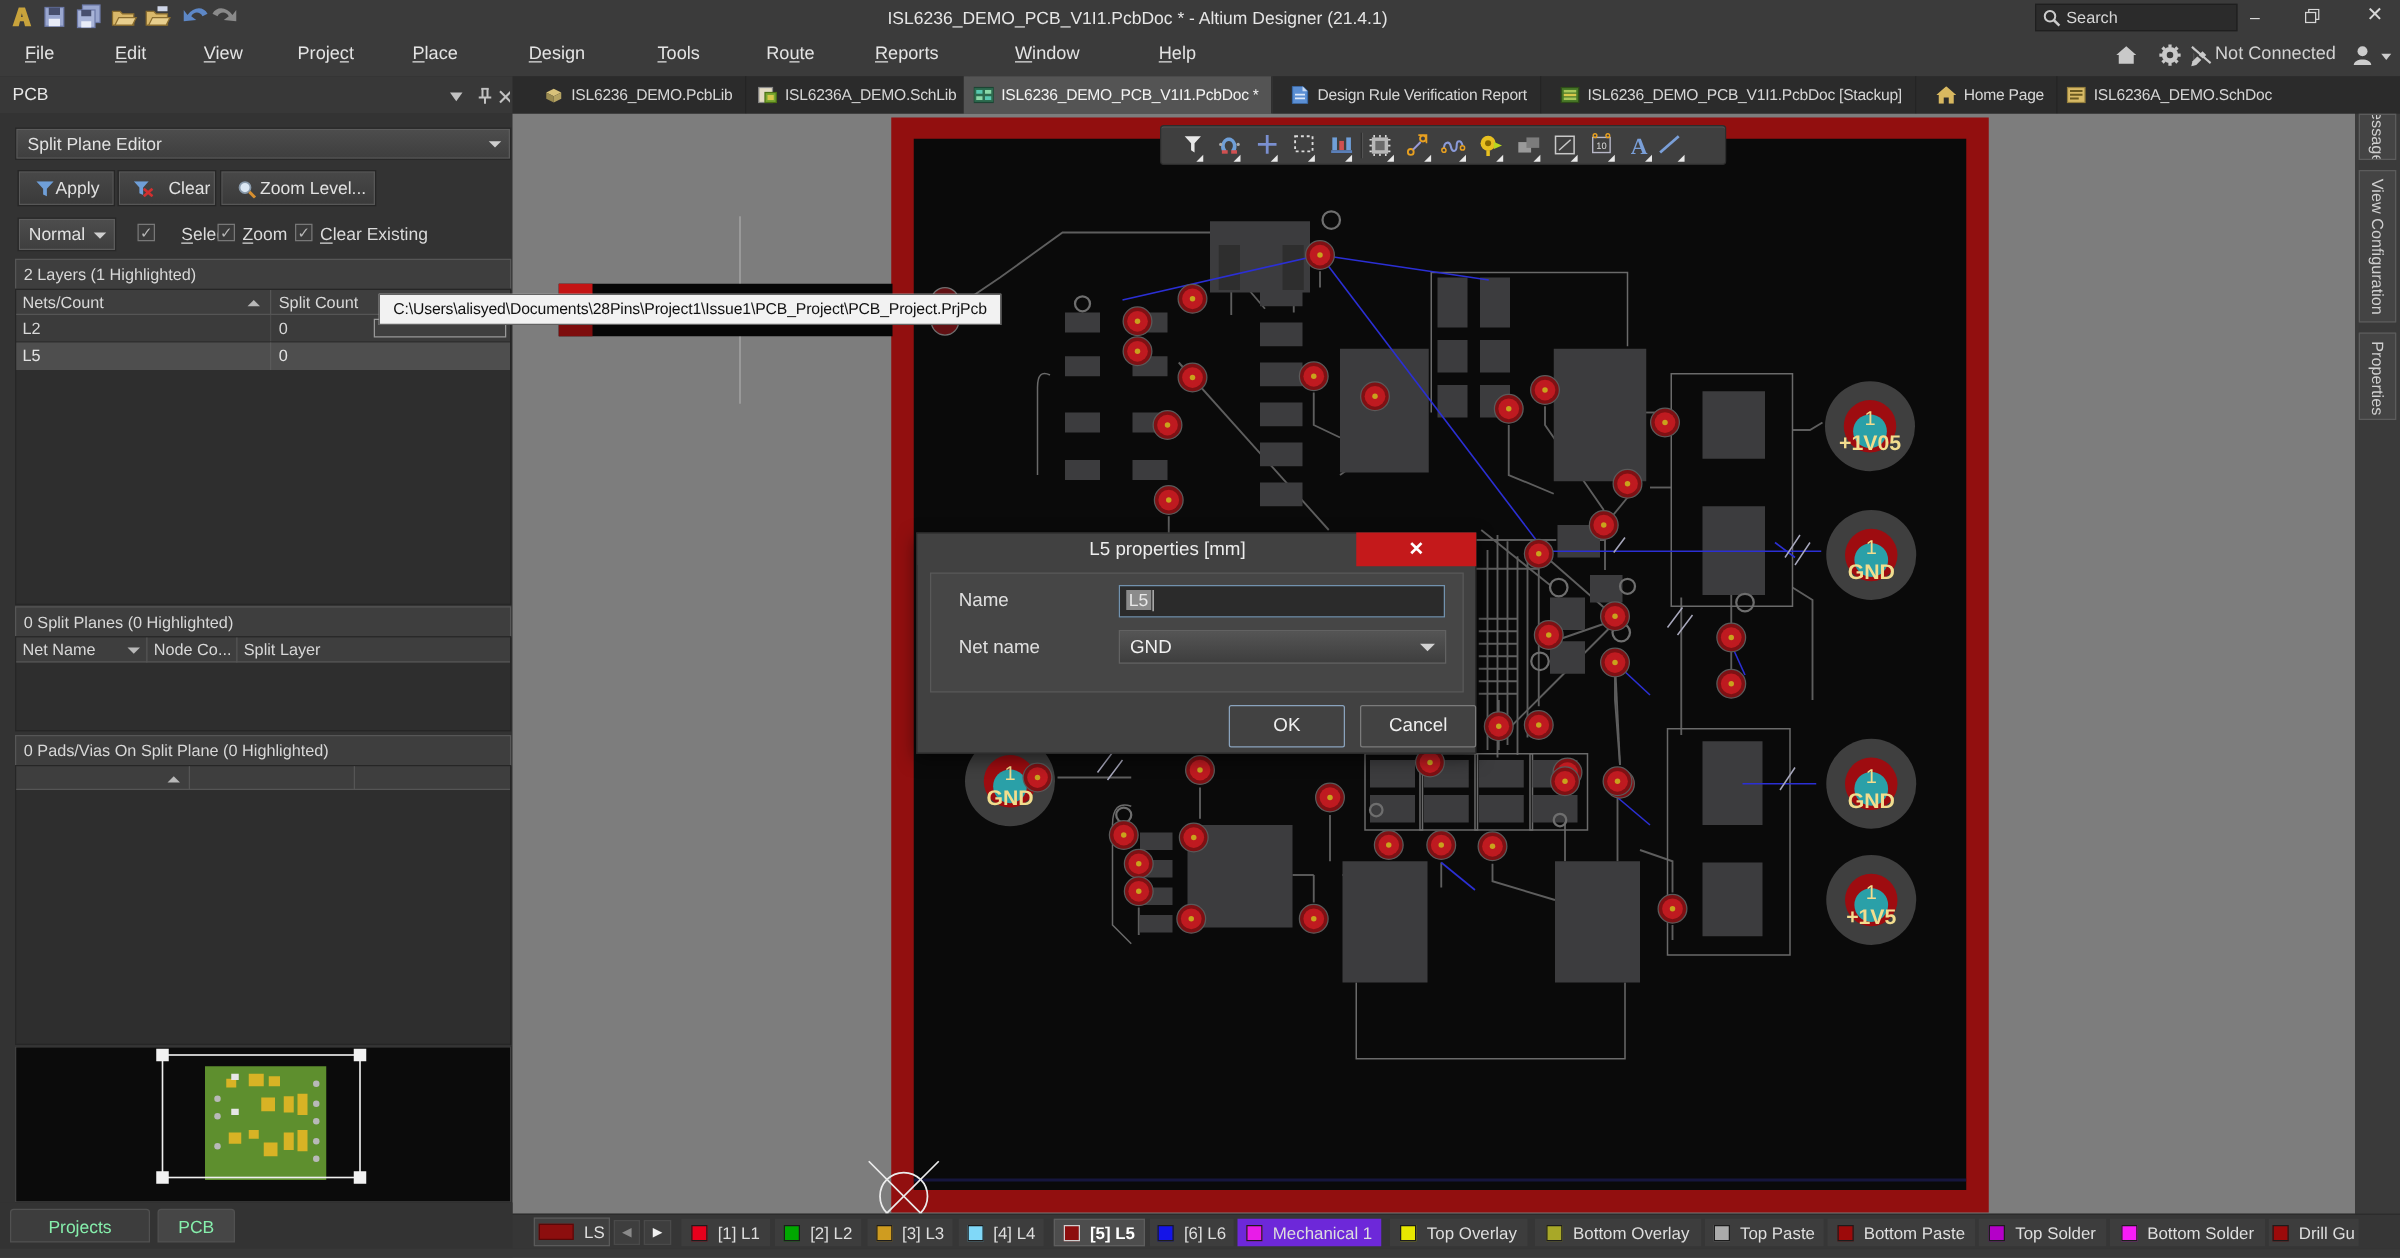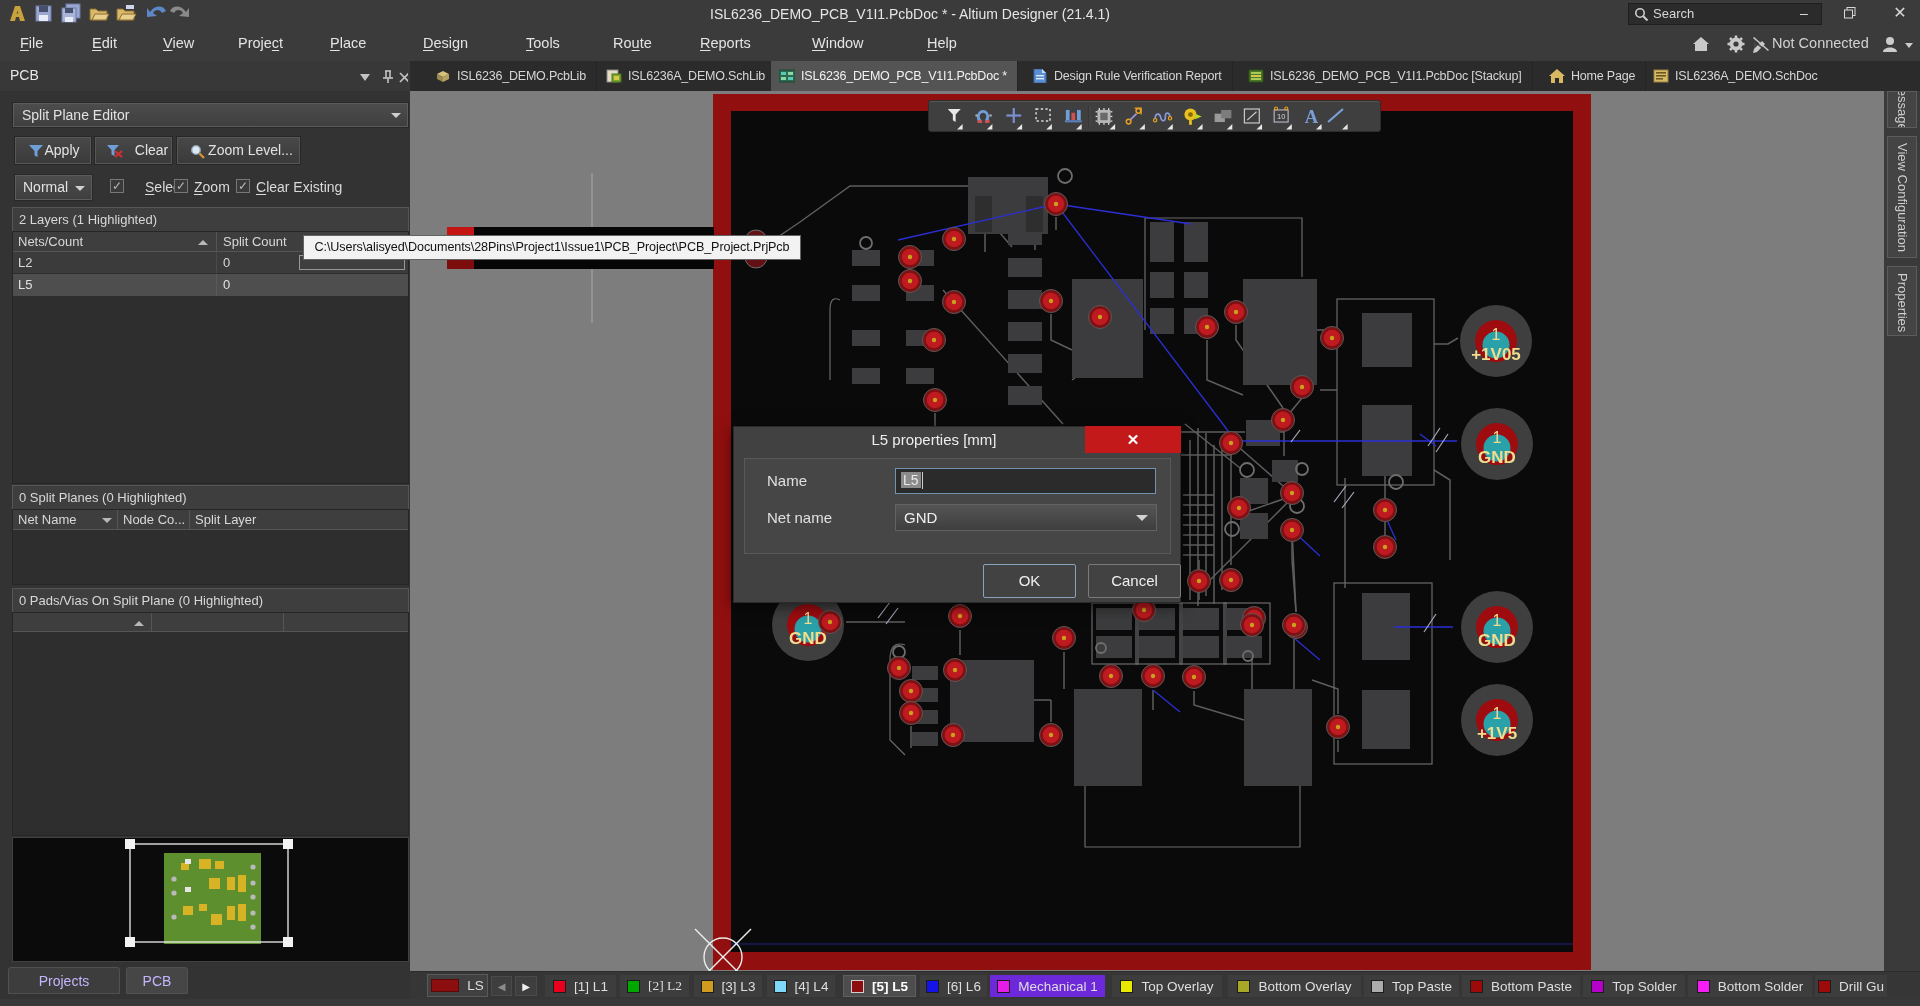--- a/index.html
+++ b/index.html
@@ -11,7 +11,7 @@
   #titlebar { left:0; top:0; width:1920px; height:28px; background:#3b3b3b; }
   #title-text { left:0; top:0; width:1820px; height:28px; line-height:28px; text-align:center;
     color:#e6e6e6; font-size:14px; }
-  #searchbox { left:1628px; top:3px; width:194px; height:22px; background:#2b2b2b;
+  #searchbox { left:1628px; top:3px; width:162px; height:22px; background:#2b2b2b;
     border:1px solid #1f1f1f; color:#c9c9c9; font-size:13px; line-height:20px; }
   .winbtn { top:0; width:34px; height:26px; color:#d8d8d8; font-size:14px; text-align:center; line-height:26px; }
   

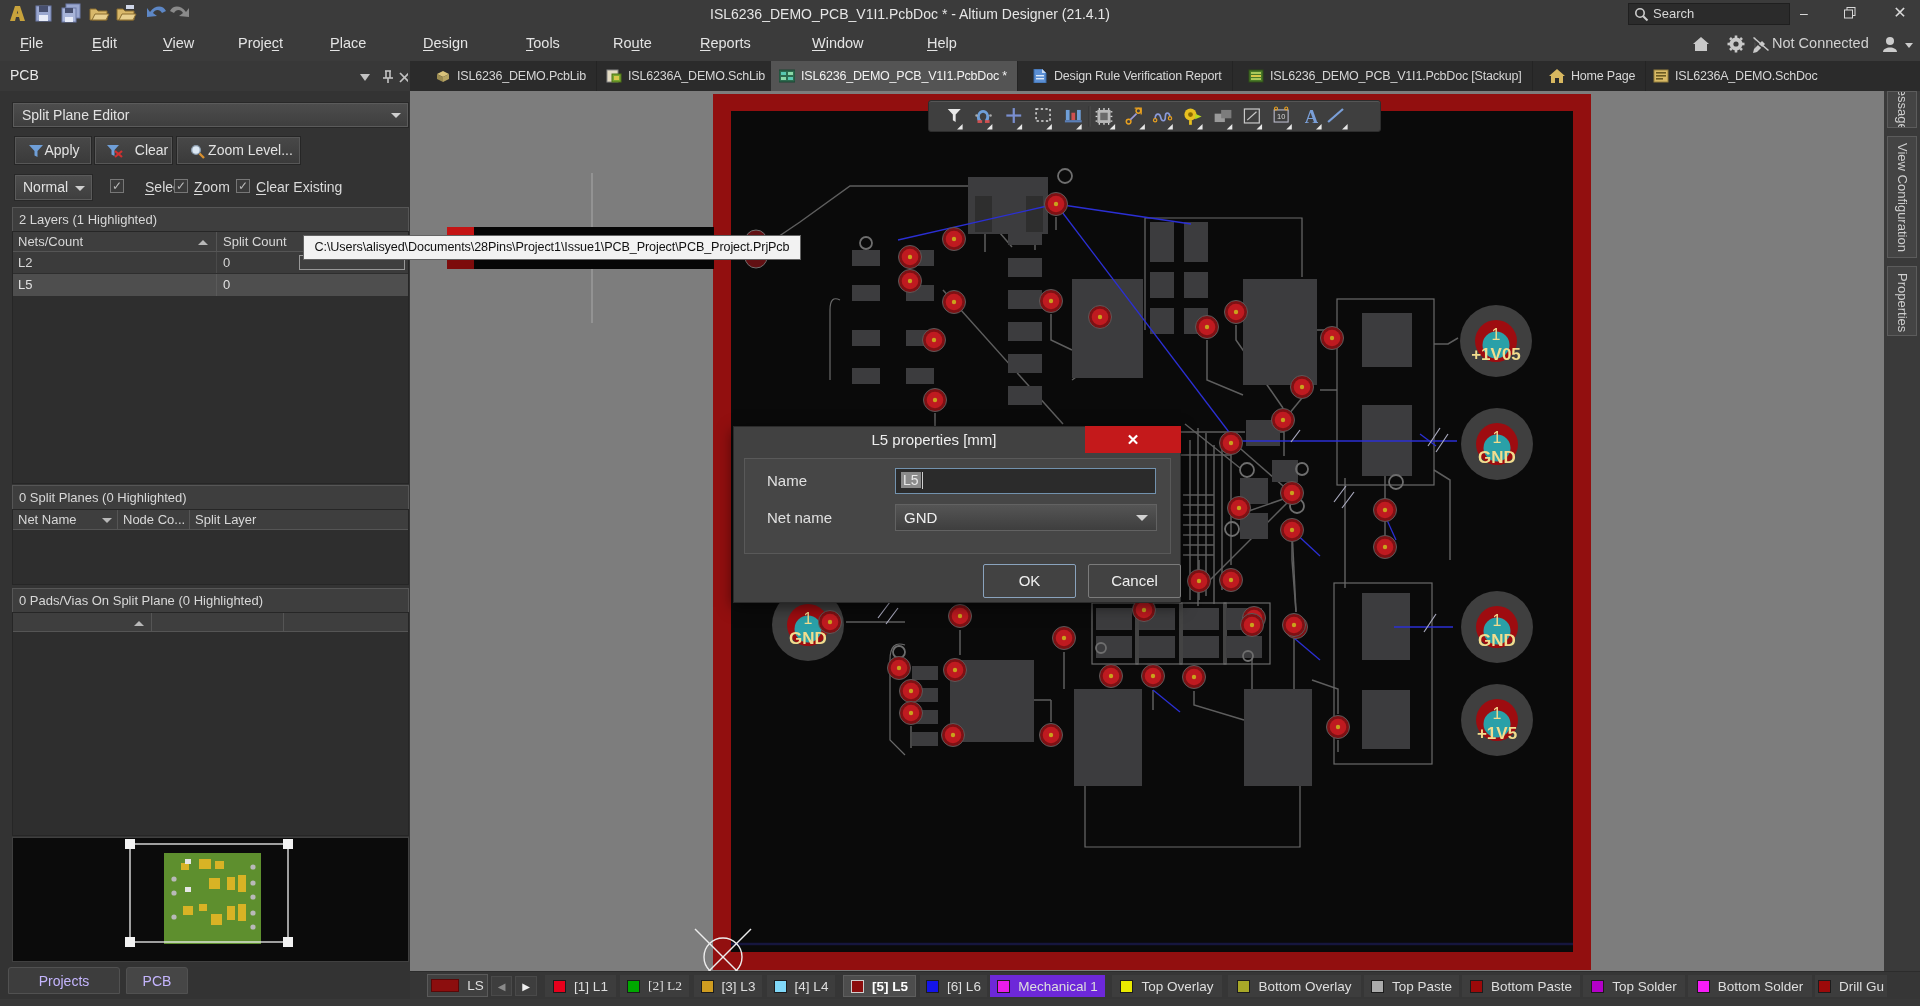--- a/index.html
+++ b/index.html
@@ -59,7 +59,7 @@
   #bottomstrip { left:0; top:999px; width:1920px; height:7px; background:#383838; }
   #panelbottom { left:0; top:962px; width:410px; height:44px; background:#333333; }
   .ptab { position:absolute; top:6px; height:27px; line-height:26px; background:#3d3d3d;
-    border:1px solid #515151; border-radius:3px 3px 0 0; color:#c4b5fd; font-size:14px; text-align:center; }
+    border:1px solid #515151; border-radius:3px 3px 0 0; color:#86efac; font-size:14px; text-align:center; }
 </style>
 </head>
 <body>

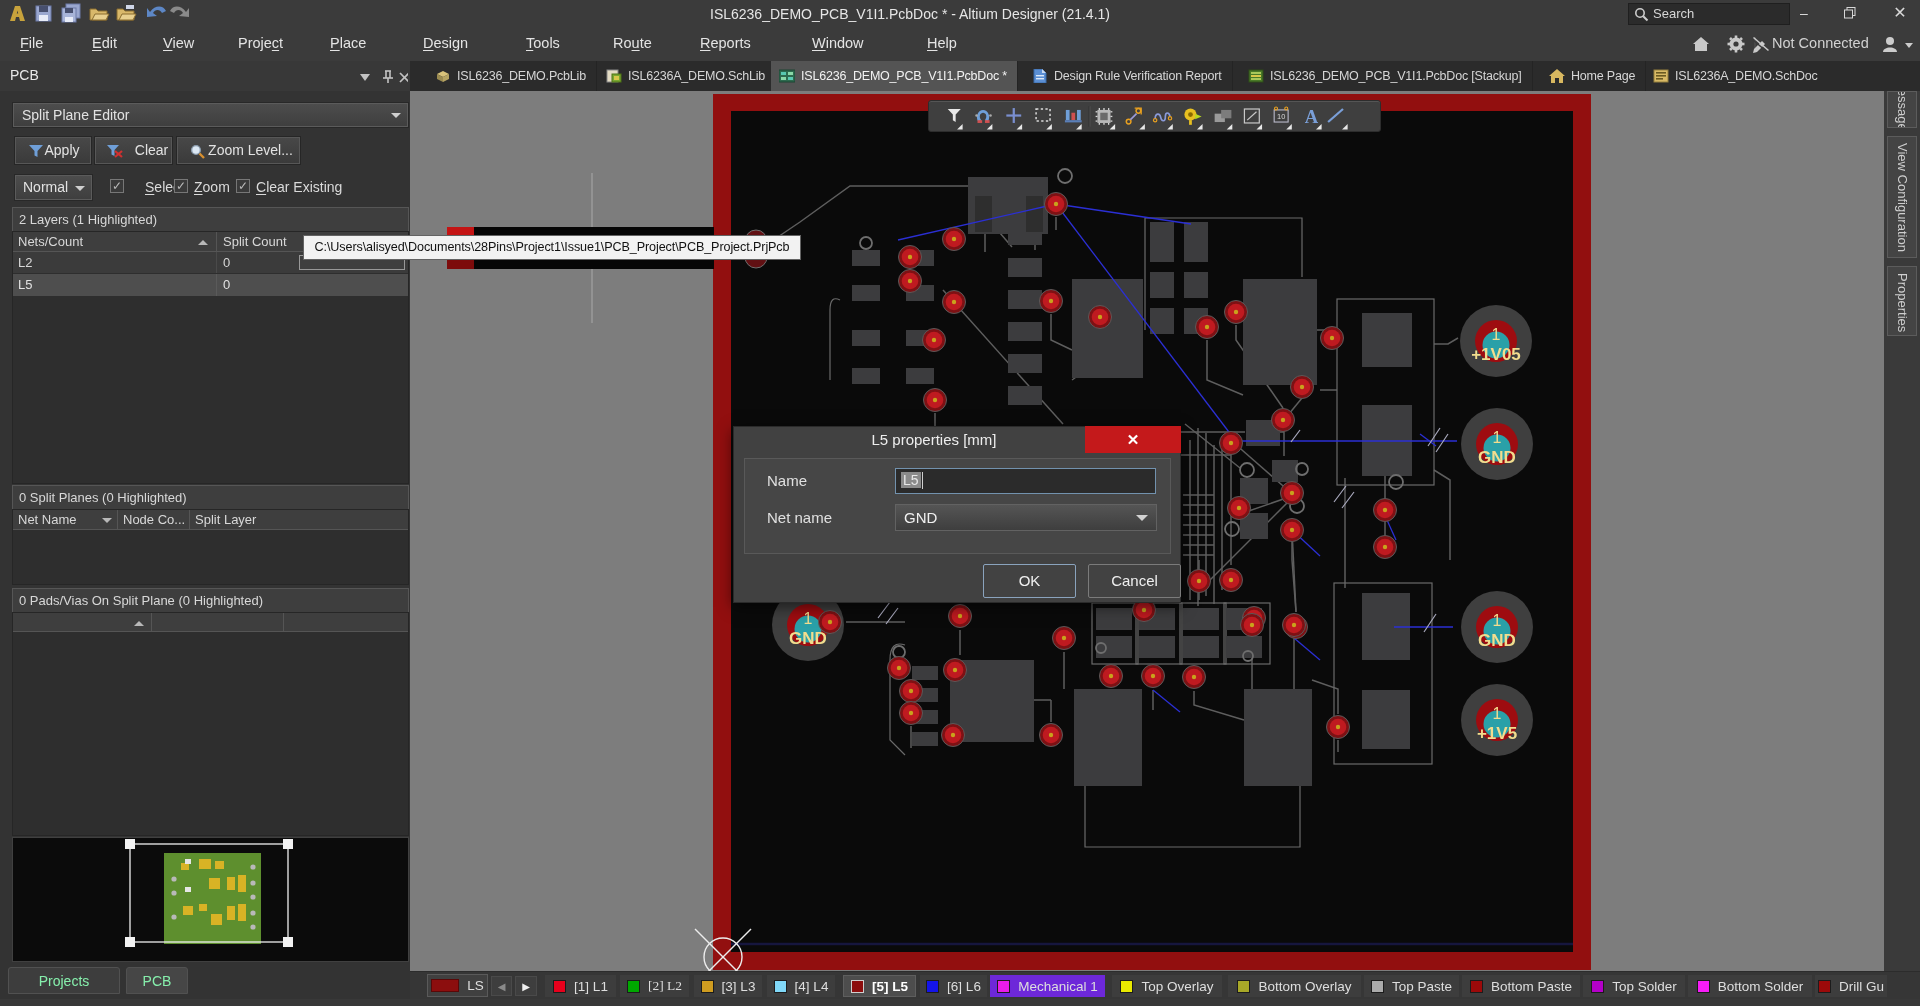--- a/index.html
+++ b/index.html
@@ -948,7 +948,7 @@
     <span class="lt" style="left:81px;width:21px;background:#3e3e3e;border:1px solid #4a4a4a;top:4px;height:20px;color:#8a8a8a;font-size:10px">◀</span>
     <span class="lt" style="left:105px;width:22px;background:#3e3e3e;border:1px solid #4a4a4a;top:4px;height:20px;color:#f0f0f0;font-size:10px">▶</span>
     <span class="lt" style="left:135px;width:71px;background:#3d3d3d;"><span class="sw" style="background:#e8001c;border:1px solid #1c1c1c;"></span>[1] L1</span>
-    <span class="lt" style="left:210px;width:69px;background:#3d3d3d;font-family:Liberation Serif, serif;"><span class="sw" style="background:#00a800;border:1px solid #1c1c1c;"></span>[2] L2</span>
+    <span class="lt" style="left:210px;width:69px;background:#3d3d3d;"><span class="sw" style="background:#00a800;border:1px solid #1c1c1c;"></span>[2] L2</span>
     <span class="lt" style="left:284px;width:68px;background:#3d3d3d;"><span class="sw" style="background:#cf9c20;border:1px solid #1c1c1c;"></span>[3] L3</span>
     <span class="lt" style="left:357px;width:68px;background:#3d3d3d;"><span class="sw" style="background:#80d8f8;border:1px solid #1c1c1c;"></span>[4] L4</span>
     <span class="lt" style="left:433px;width:73px;background:#4d4d4d;border:1px solid #5e5e5e;font-weight:bold;color:#fff;"><span class="sw" style="background:#8c0e0e;border:1px solid #cfcfcf;"></span>[5] L5</span>

